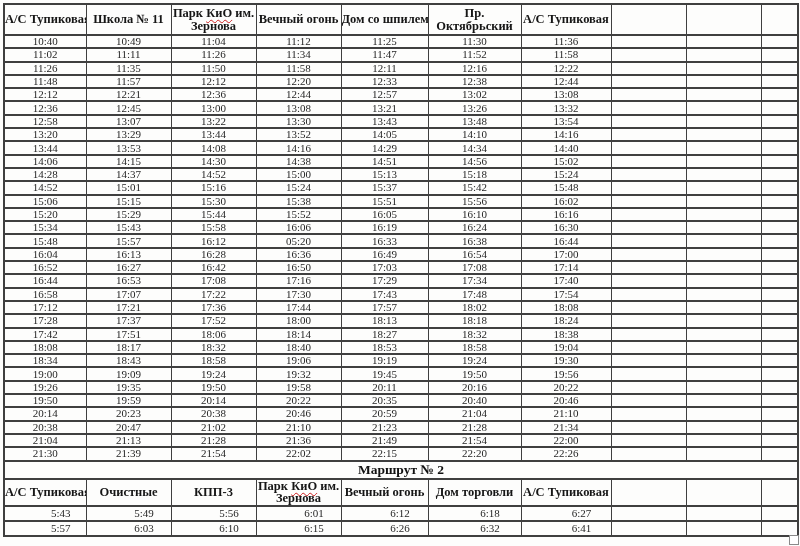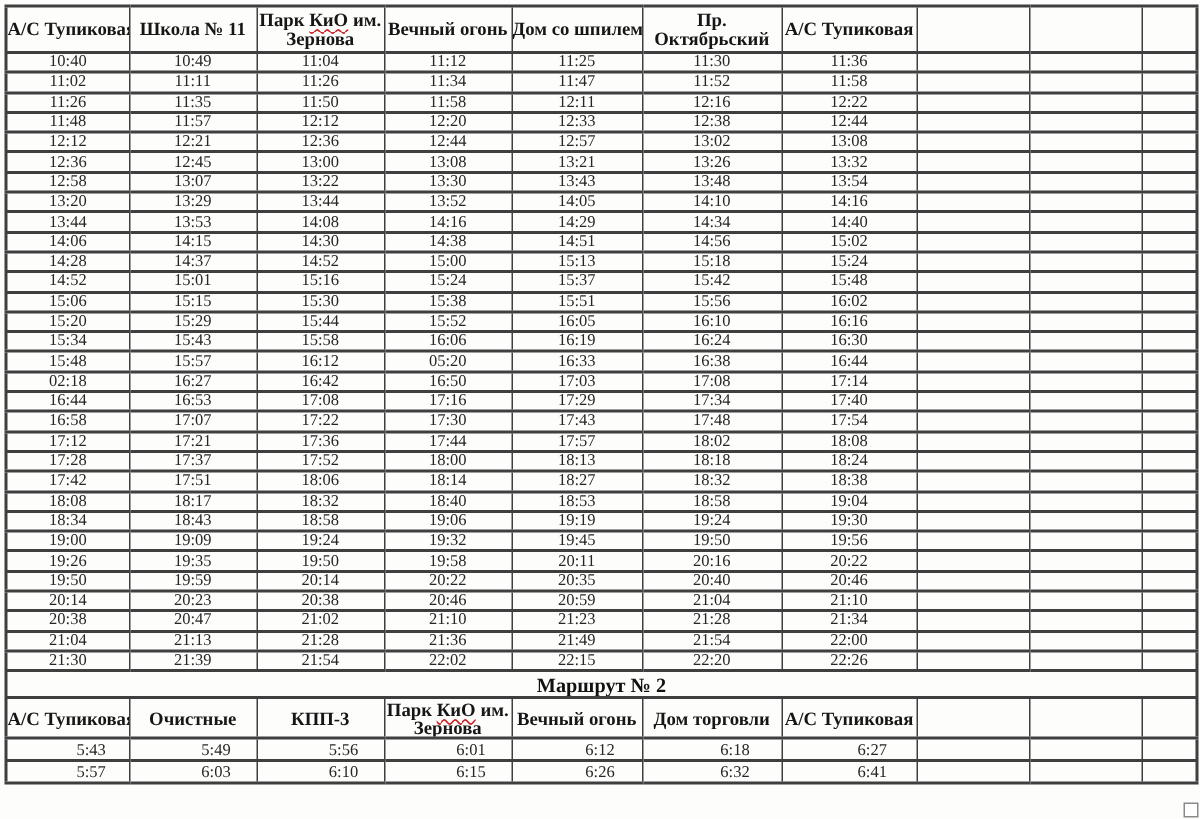--- a/index.html
+++ b/index.html
@@ -303,6 +303,18 @@
           <td class="empty-cell"></td>
         </tr>
         <tr>
+          <td class="time-cell">16:04</td>
+          <td class="time-cell">16:13</td>
+          <td class="time-cell">16:28</td>
+          <td class="time-cell">16:36</td>
+          <td class="time-cell">16:49</td>
+          <td class="time-cell">16:54</td>
+          <td class="time-cell">17:00</td>
+          <td class="empty-cell"></td>
+          <td class="empty-cell"></td>
+          <td class="empty-cell"></td>
+        </tr>
+        <tr>
           <td class="time-cell">02:18</td>
           <td class="time-cell">16:27</td>
           <td class="time-cell">16:42</td>

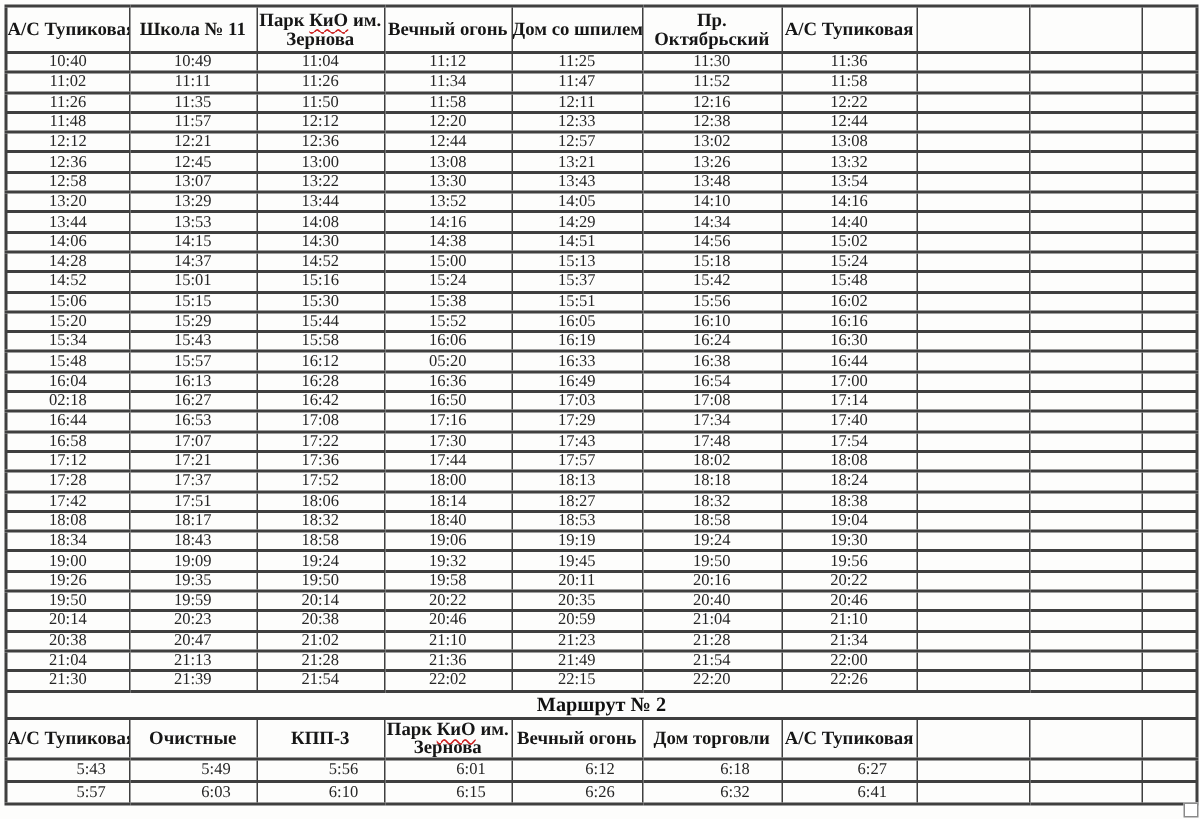--- a/index.html
+++ b/index.html
@@ -315,7 +315,7 @@
           <td class="empty-cell"></td>
         </tr>
         <tr>
-          <td class="time-cell">02:18</td>
+          <td class="time-cell">16:52</td>
           <td class="time-cell">16:27</td>
           <td class="time-cell">16:42</td>
           <td class="time-cell">16:50</td>

